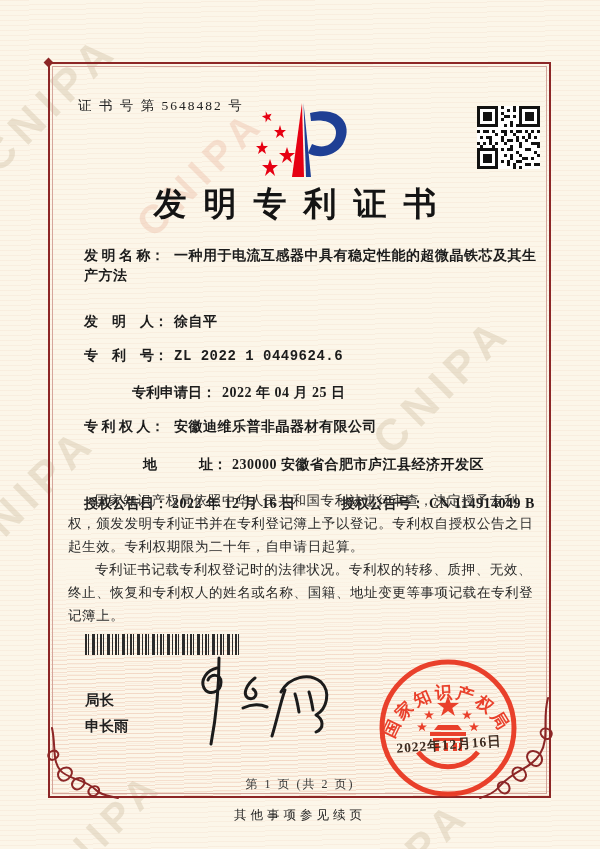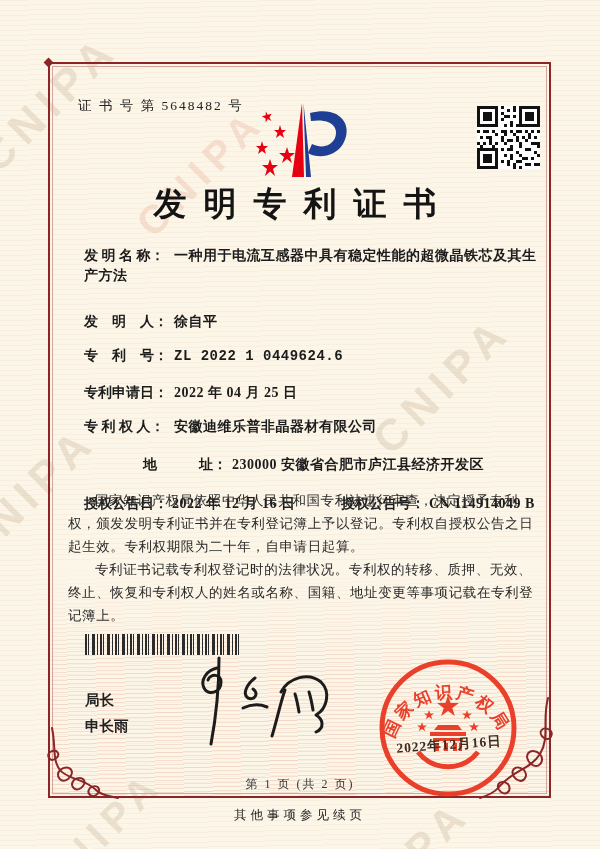--- a/index.html
+++ b/index.html
@@ -65,7 +65,7 @@
   .field-row.r1{margin-bottom:26px;}
   .field-row.r2{margin-bottom:14px;}
   .field-row.r3{margin-bottom:17px;font-family:Liberation Mono, monospace;}
-  .field-row.r4{margin-bottom:14px;}
+  .field-row.r4{margin-bottom:14px;margin-left:48px;}
   .field-row.r5{margin-bottom:18px;}
   .field-row.r6{margin-bottom:19px;text-align:center;}
   .field-label{display:inline-block;min-width:86px;}

